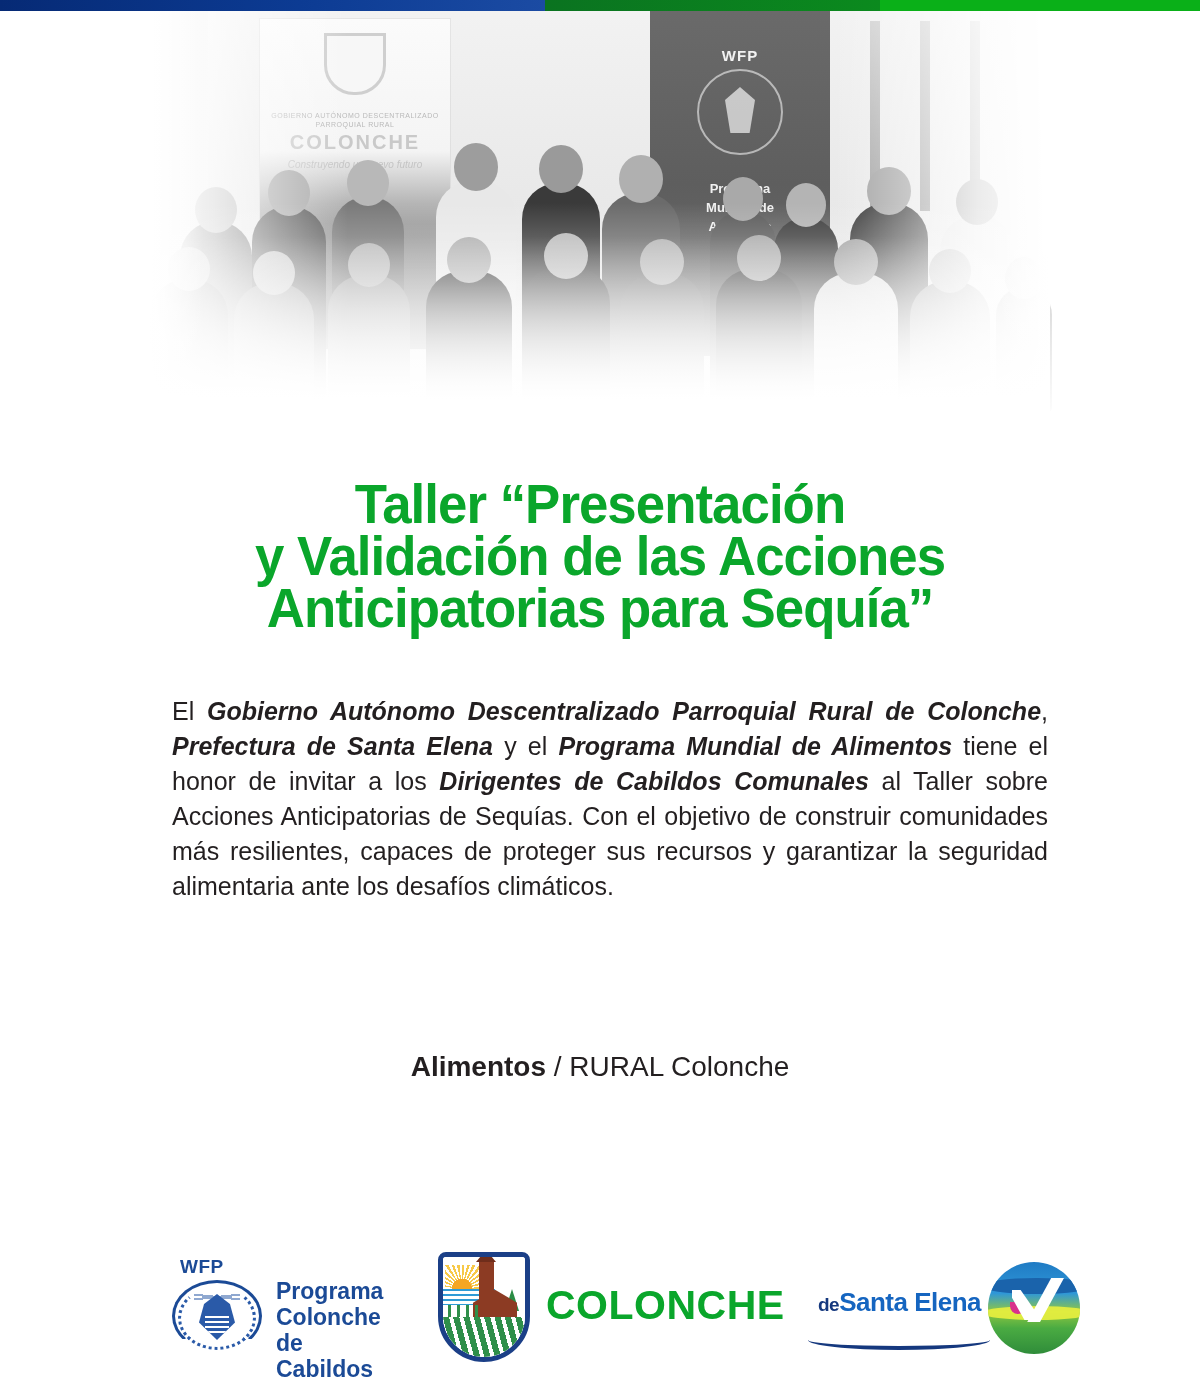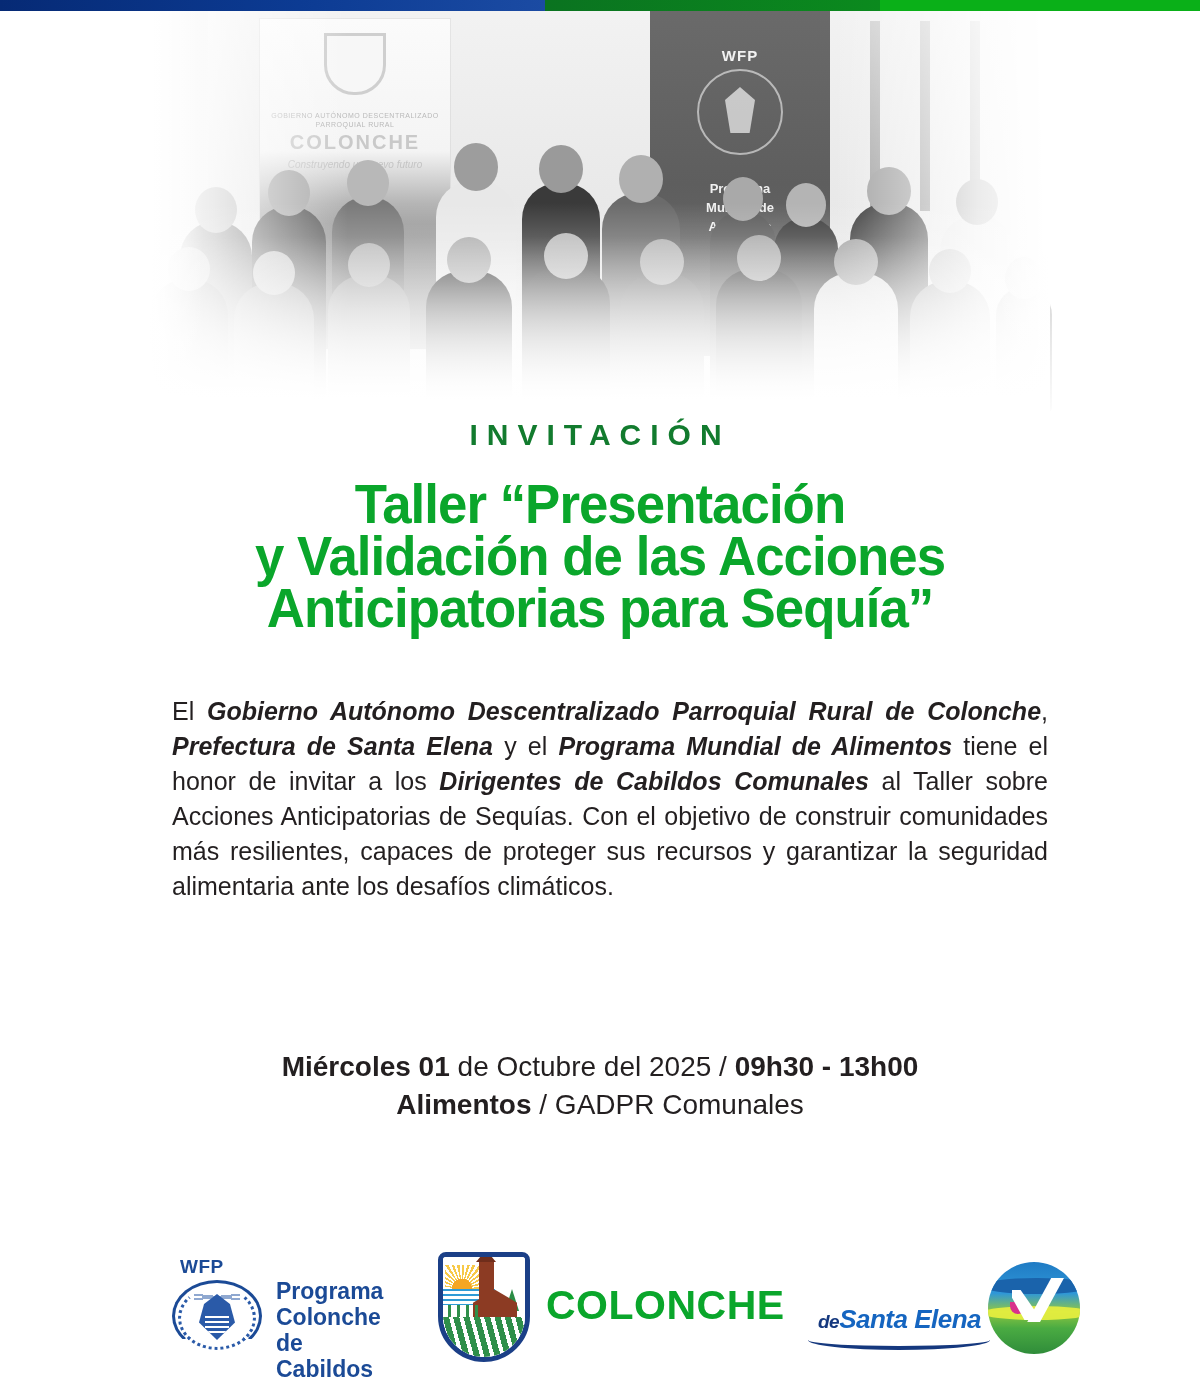--- a/index.html
+++ b/index.html
@@ -431,7 +431,6 @@
     <div class="photo-outer-fade"></div>
   </div>
 
-  <div class="invit">INVITACIÓN</div>
 
   <div class="title">
     <span class="l">Taller “Presentación</span>

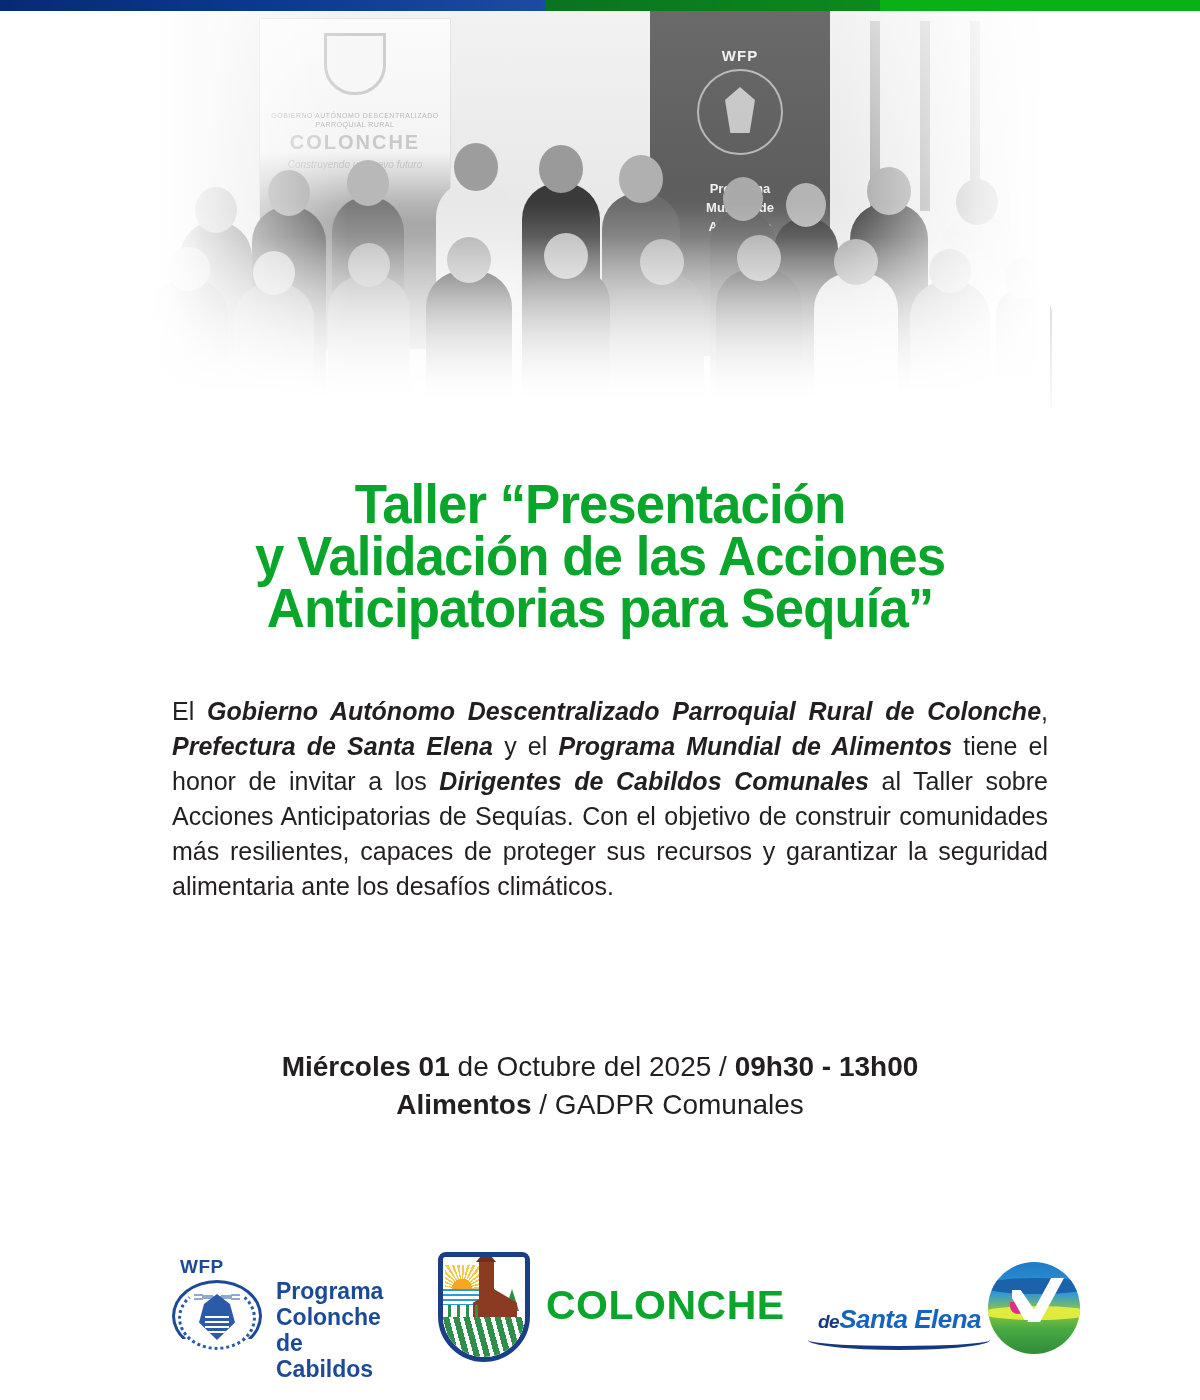--- a/index.html
+++ b/index.html
@@ -441,9 +441,6 @@
   <div class="body-copy"><span>El </span><b>Gobierno Autónomo Descentralizado Parroquial Rural de Colonche</b><span>, </span><b>Prefectura de Santa Elena</b><span> y el </span><b>Programa Mundial de Alimentos</b><span> tiene el honor de invitar a los </span><b>Dirigentes de Cabildos Comunales</b><span> al Taller sobre Acciones Anticipatorias de Sequías. Con el objetivo de construir comunidades más resilientes, capaces de proteger sus recursos y garantizar la seguridad alimentaria ante los desafíos climáticos.</span></div>
 
   <div class="when">
-    <div>
-      <b>Miércoles 01</b><span> de Octubre del 2025 / </span><b>09h30 - 13h00</b>
-    </div>
     <div>
       <b>Alimentos</b><span> / GADPR Comunales</span>
     </div>

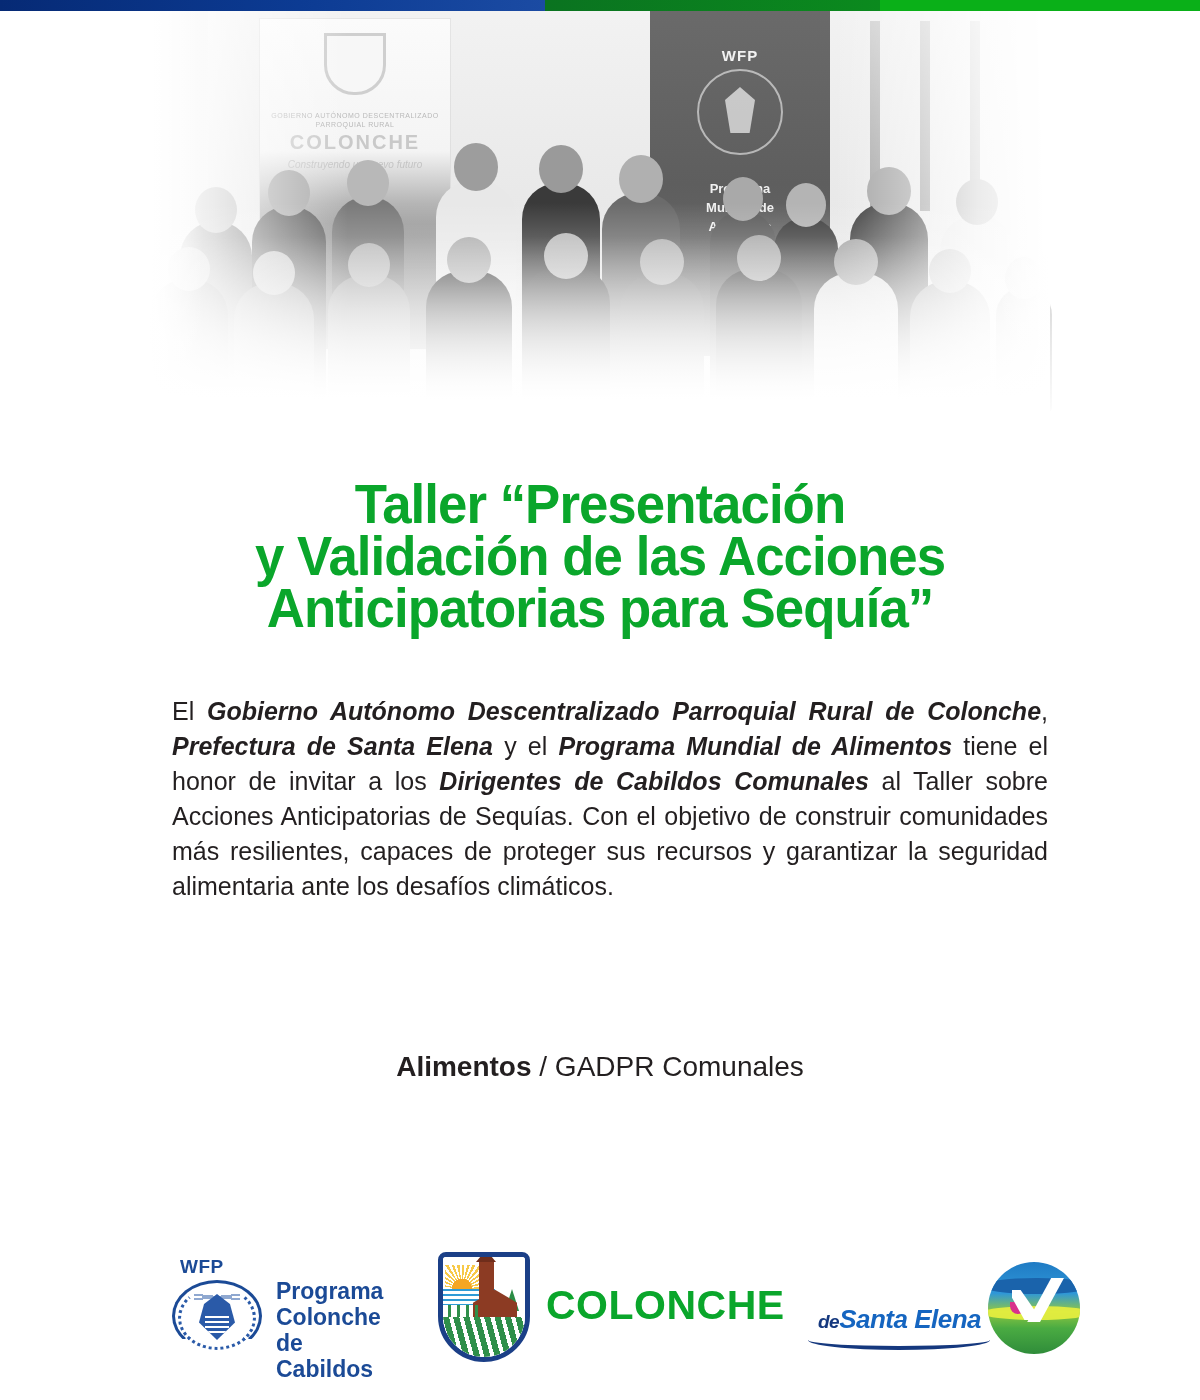--- a/index.html
+++ b/index.html
@@ -442,7 +442,7 @@
 
   <div class="when">
     <div>
-      <b>Alimentos</b><span> / GADPR Comunales</span>
+      <b>Alimentos</b><span> / RURAL Colonche</span>
     </div>
   </div>
 

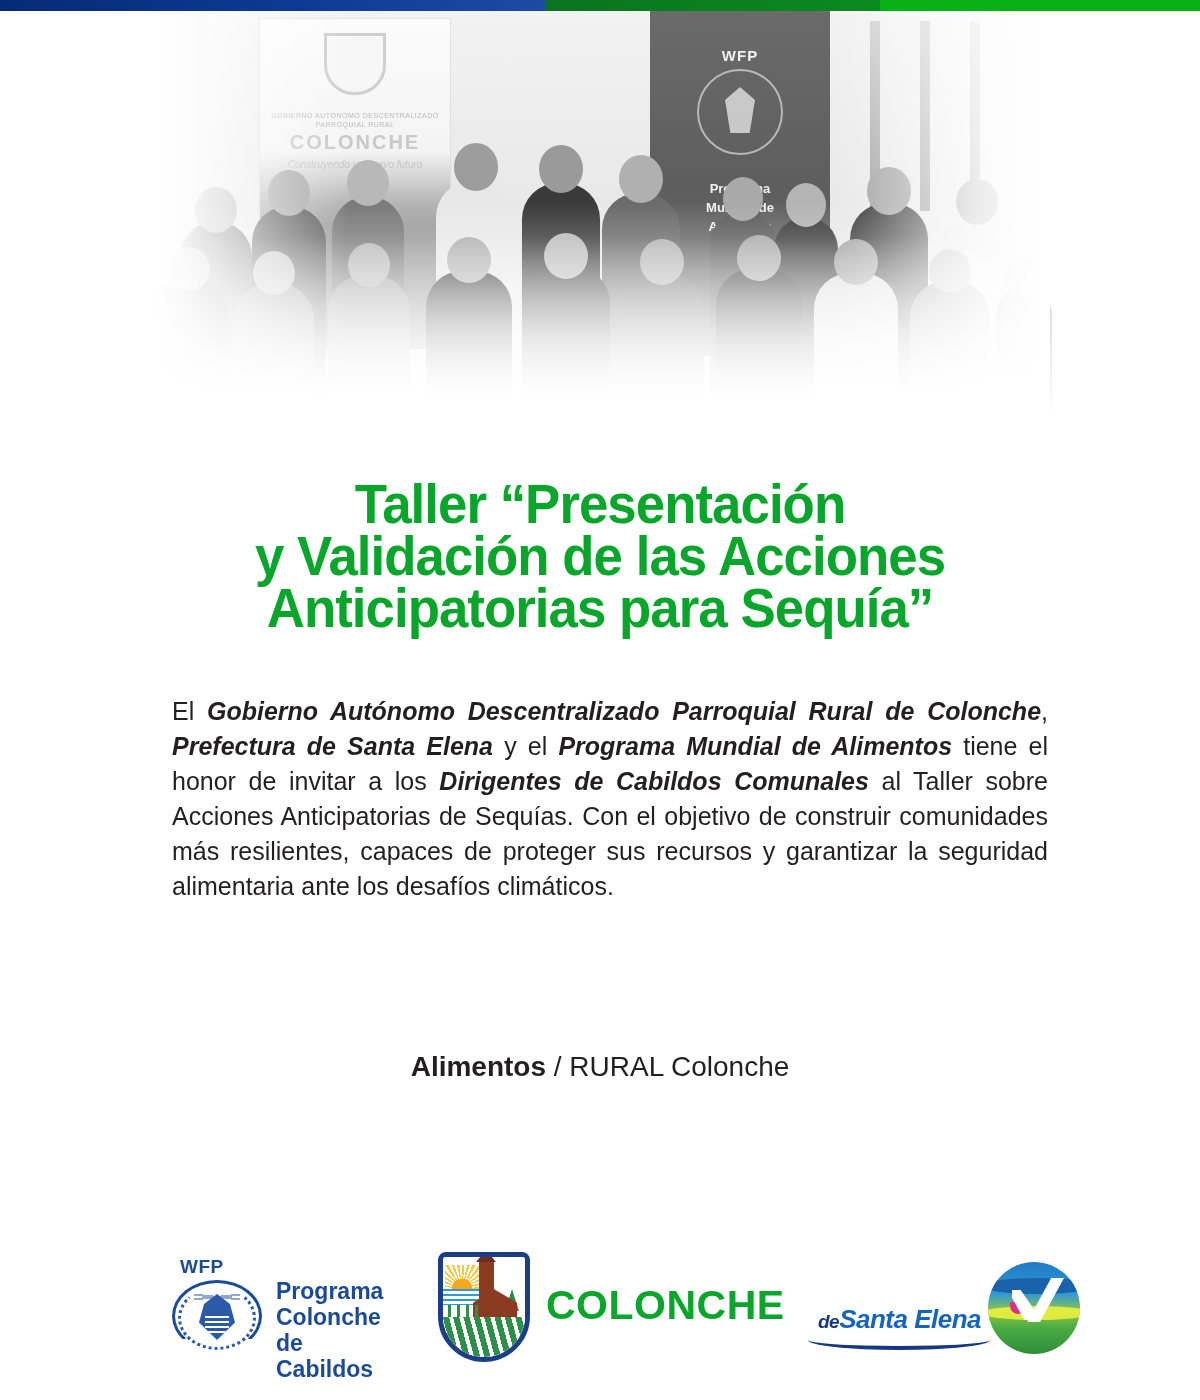--- a/index.html
+++ b/index.html
@@ -285,8 +285,8 @@
     color:#15387e; letter-spacing:-1px;
   }
   .pref-bot {
-    position:absolute; left:28px; top:44px;
-    font-size:26px; font-weight:bold; font-style:italic;
+    position:absolute; left:28px; top:27px;
+    font-size:26px; font-weight:bold; 
     color:#1565c0; letter-spacing:-.5px;
   }
   .pref-bot .de { color:#15387e; font-size:19px; }

